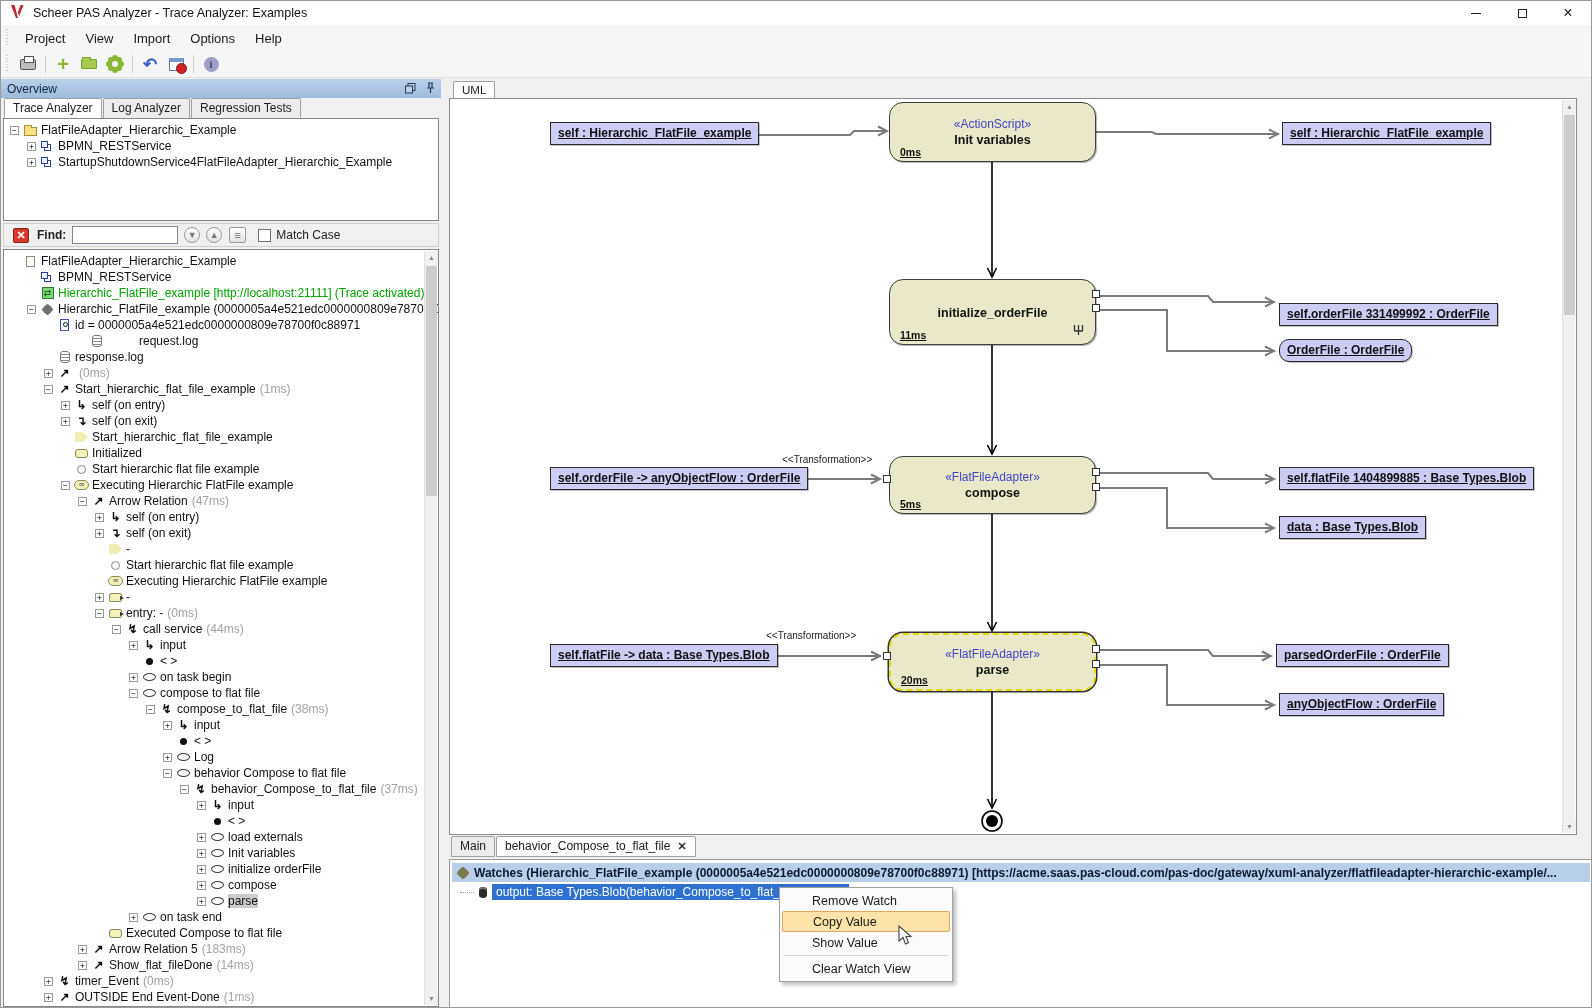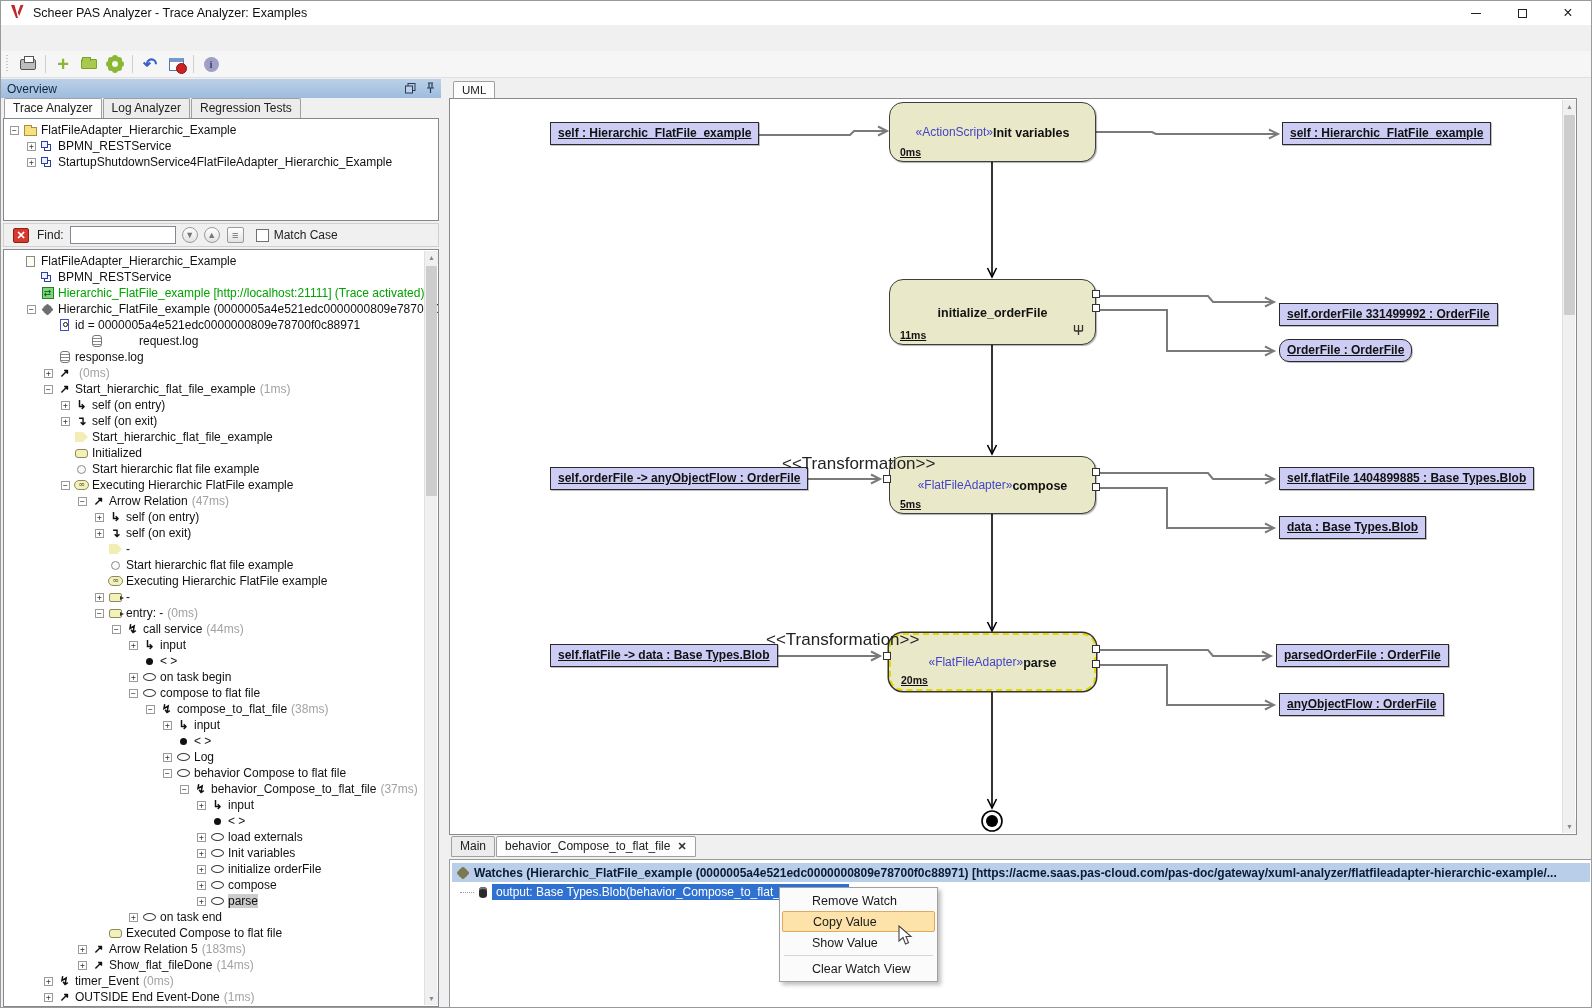--- a/index.html
+++ b/index.html
@@ -149,6 +149,14 @@
     </div>
   </div>
 
+  <div class="menubar">
+    <span class="grip"></span>
+    <span class="menuitem">Project</span>
+    <span class="menuitem">View</span>
+    <span class="menuitem">Import</span>
+    <span class="menuitem">Options</span>
+    <span class="menuitem">Help</span>
+  </div>
 
   <div class="toolbar">
     <span class="grip"></span>

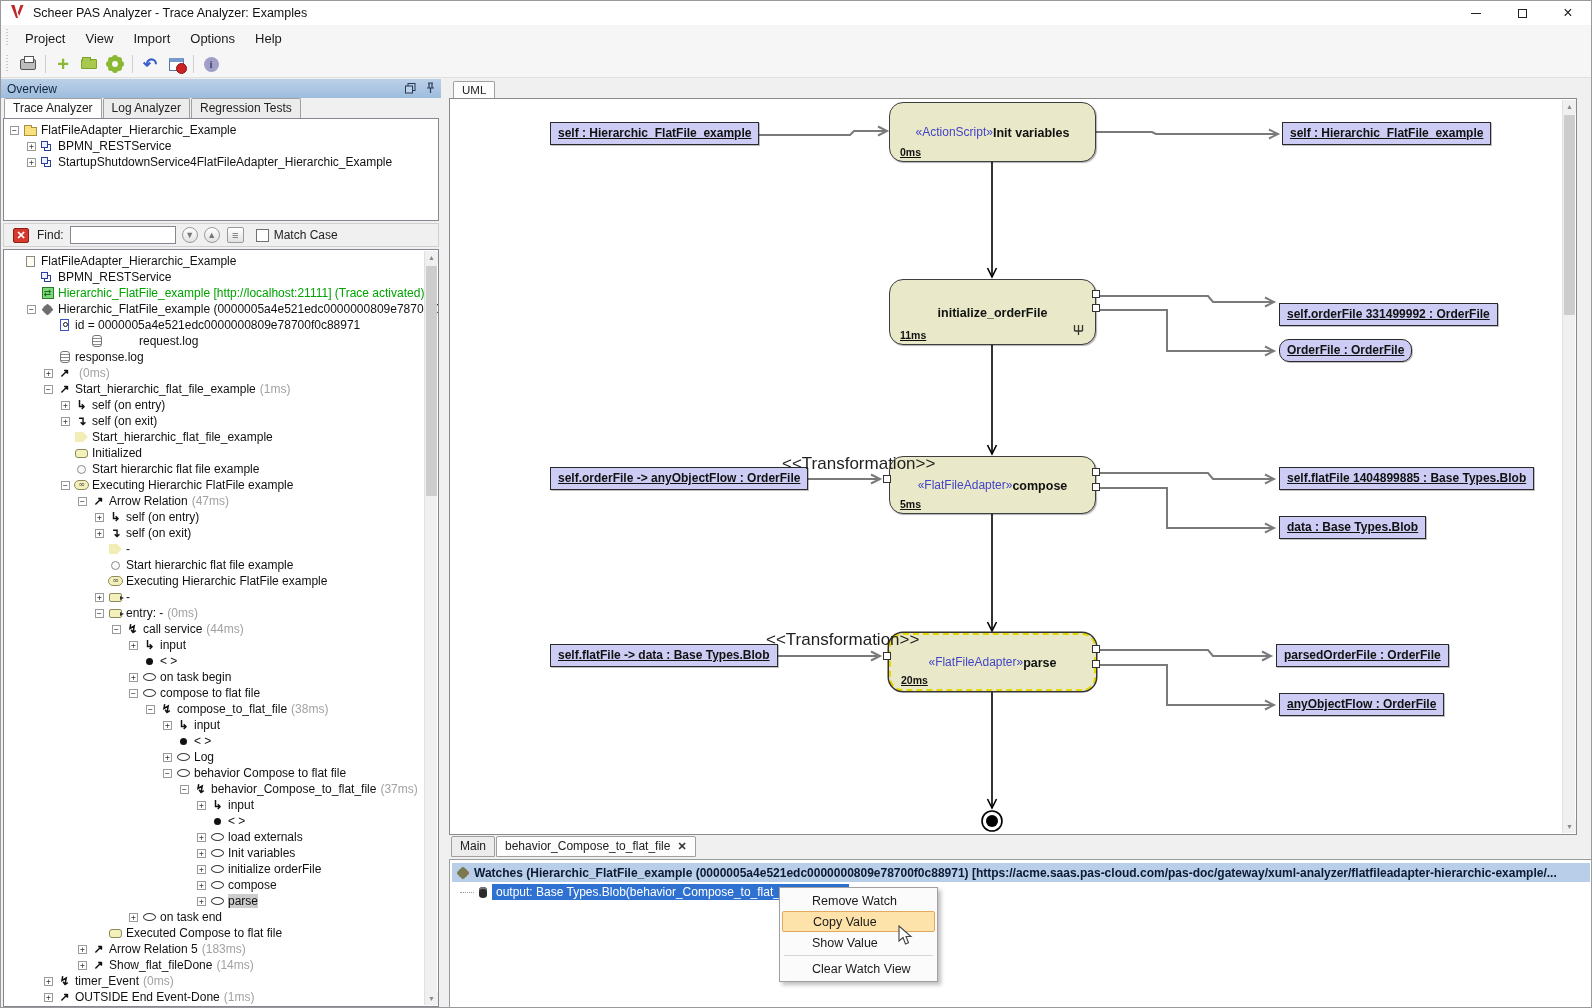--- a/index.html
+++ b/index.html
@@ -91,7 +91,7 @@
   #diagram { position:absolute; top:97px; left:448px; width:1128px; height:737px; background:#ffffff; border:1px solid #8a8a8a; overflow:hidden; }
   #diagram svg.flows { position:absolute; left:0; top:0; z-index:0; }
   .objnode { position:absolute; z-index:1; background:#ccccf4; border:1px solid #2a2a2a; padding:3px 7px 4px; font-size:12px; font-weight:bold; text-decoration:underline; color:#111; white-space:nowrap; box-shadow:1px 1px 0 rgba(0,0,0,0.25); }
-  .actnode { position:absolute; z-index:1; width:207px; height:60px; background:#e9e9c9; border:1.5px solid #3e3e3e; border-radius:14px; display:flex; align-items:center; justify-content:center; box-shadow:1px 1px 1px rgba(0,0,0,0.3); }
+  .actnode { position:absolute; z-index:1; width:207px; height:60px; background:#e9e9c9; border:1.5px solid #3e3e3e; border-radius:14px; display:flex; flex-direction:column; align-items:center; justify-content:center; box-shadow:1px 1px 1px rgba(0,0,0,0.3); }
   .actnode .stereo { font-size:12px; color:#4343c8; }
   .actnode .aname { font-size:12.5px; font-weight:bold; color:#111; margin-top:2px; }
   .actnode .atime { position:absolute; left:10px; bottom:3px; font-size:10.5px; font-weight:bold; color:#111;text-decoration:underline; }

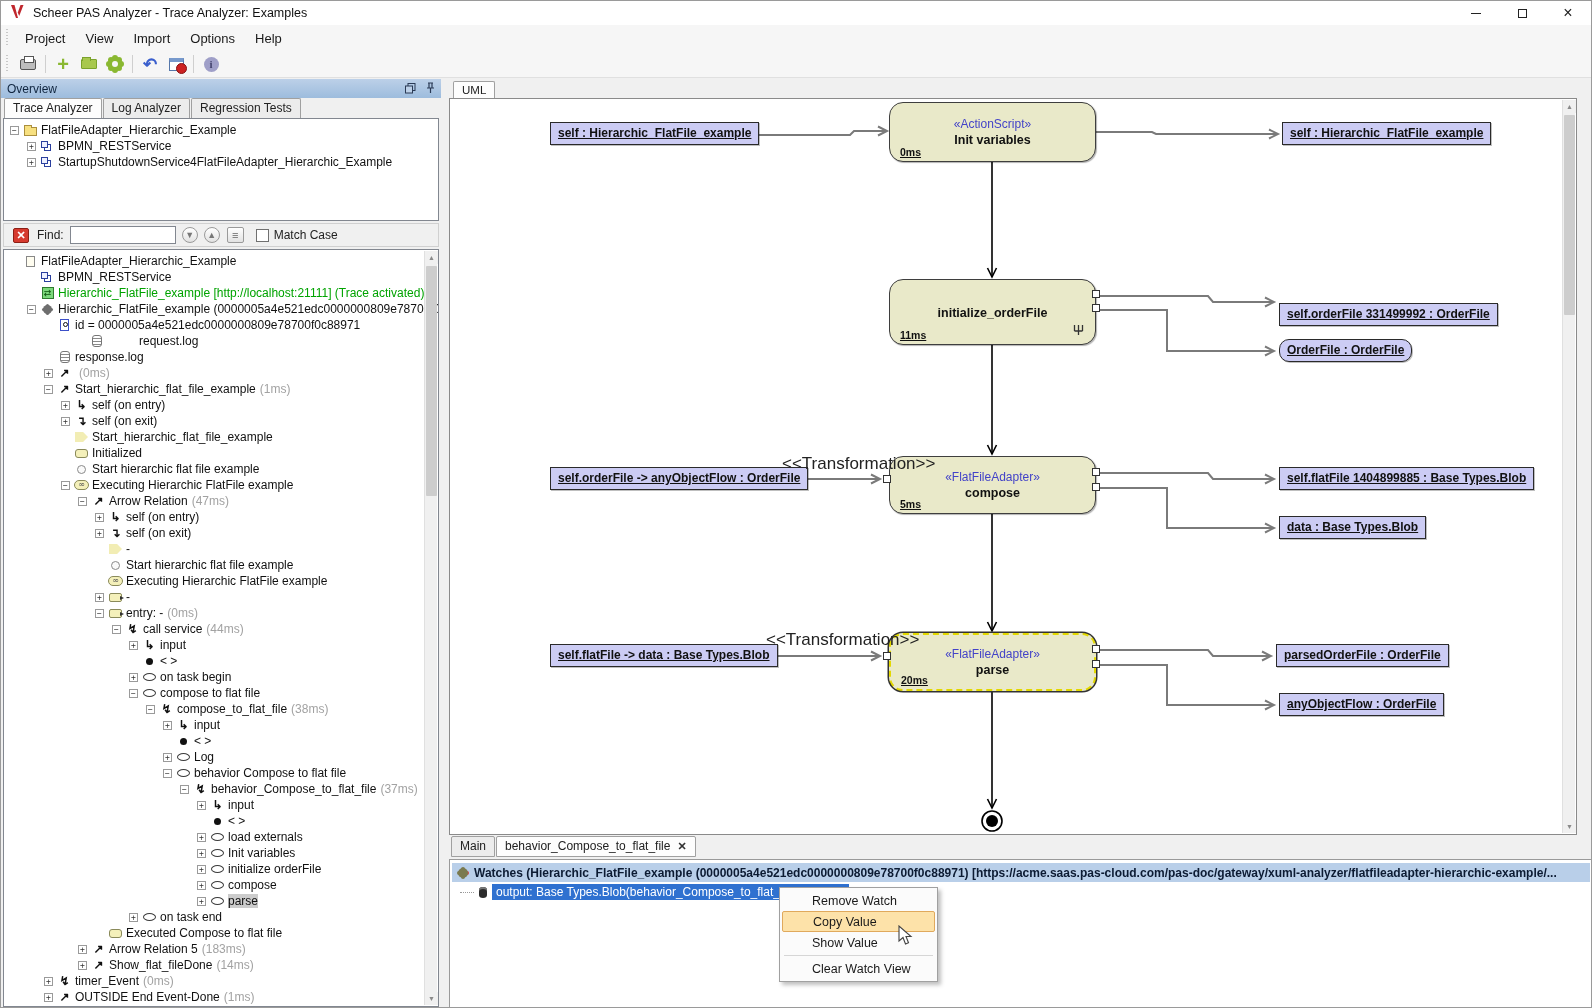--- a/index.html
+++ b/index.html
@@ -45,7 +45,7 @@
   #projecttree { top:117px; left:2px; width:436px; height:103px; padding:3px 0 0 2px; overflow:hidden; }
   .findbar { position:absolute; top:222px; left:2px; width:436px; height:24px; background:#f0f0f0; border:1px solid #d0d0d0; display:flex; align-items:center; }
   .findclose { width:16px; height:15px; background:#d63a2f; border:1px solid #8d1f16; border-radius:2px; color:#fff; font-size:11px; font-weight:bold; text-align:center; line-height:13px; margin:0 8px 0 9px; }
-  .findlabel { font-size:12px; color:#222; margin-right:6px; }
+  .findlabel { font-size:12px; color:#222; margin-right:6px;font-weight:bold; }
   .findinput { width:106px; height:18px; border:1px solid #828790; background:#fff; font-size:12px; padding:0 3px; font-family:"Liberation Sans",sans-serif; }
   .roundbtn { width:16px; height:16px; border-radius:50%; border:1px solid #9a9a9a; background:linear-gradient(#ffffff,#e2e2e2); color:#777; font-size:9px; text-align:center; line-height:14px; margin-left:6px; }
   .sqbtn { width:17px; height:16px; border:1px solid #9a9a9a; background:linear-gradient(#ffffff,#e2e2e2); color:#666; font-size:11px; text-align:center; line-height:14px; margin-left:7px; border-radius:2px; }

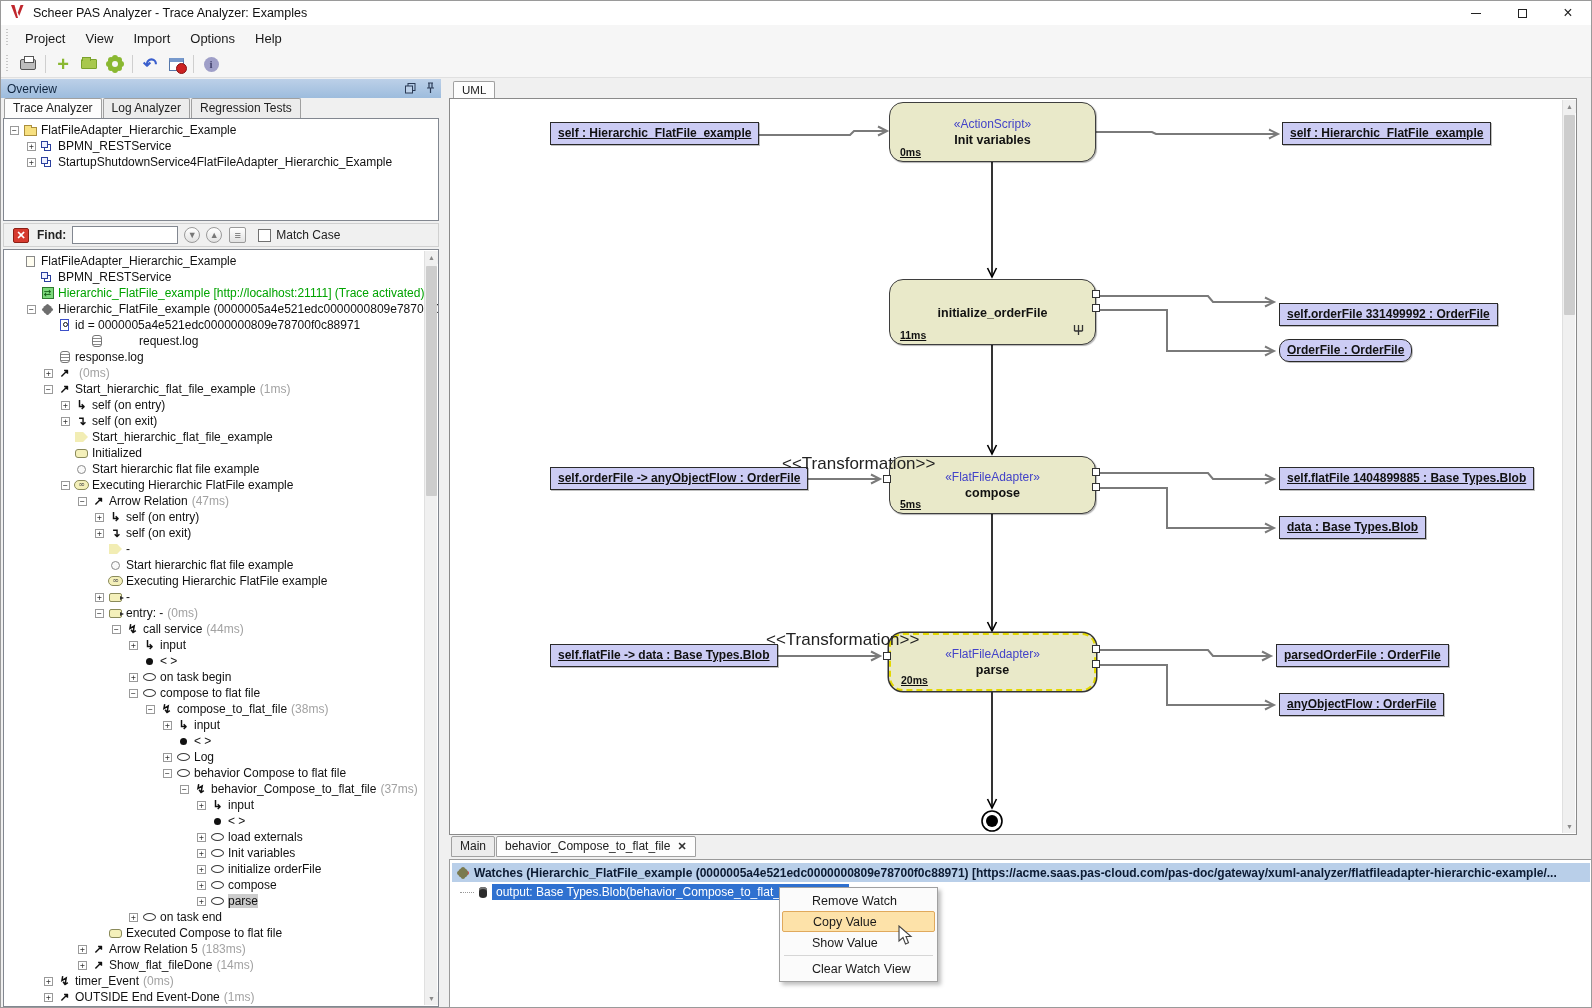--- a/index.html
+++ b/index.html
@@ -97,7 +97,7 @@
   .actnode .atime { position:absolute; left:10px; bottom:3px; font-size:10.5px; font-weight:bold; color:#111;text-decoration:underline; }
   .actnode.selected { border:2px dashed #e3d800; box-shadow:0 0 0 1.5px #333; }
   .pin { position:absolute; z-index:2; width:8px; height:8px; background:#fff; border:1px solid #333; }
-  .translabel { position:absolute; z-index:1; font-size:17px; color:#222; white-space:nowrap; }
+  .translabel { position:absolute; z-index:1; font-size:10px; color:#222; white-space:nowrap; }
   .forkicon { position:absolute; right:10px; bottom:4px; }
 
   

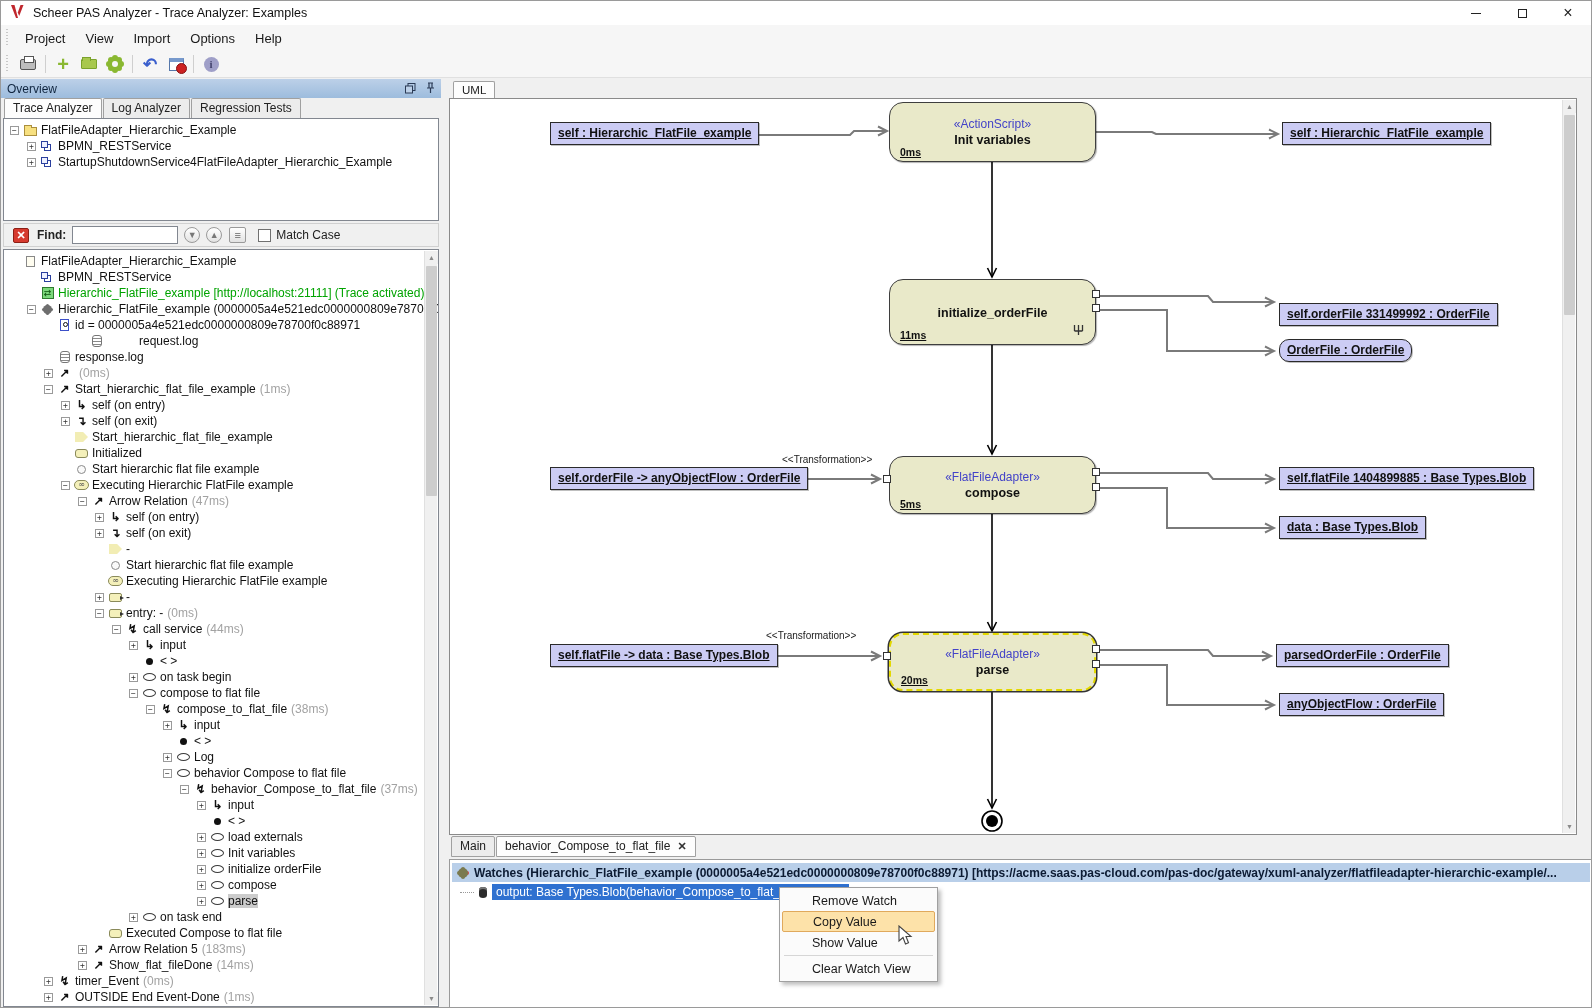--- a/index.html
+++ b/index.html
@@ -116,7 +116,7 @@
   .watchtext { font-size:12px; color:#fff; background:#2f71d0; padding:1px 4px; white-space:nowrap; }
 
   
-  #ctxmenu { position:absolute; top:886px; left:778px; width:159px; background:#fbfbfb; border:1px solid #a0a0a0; box-shadow:3px 3px 4px rgba(0,0,0,0.25); z-index:10; padding:2px; }
+  #ctxmenu { position:absolute; top:886px; left:778px; width:174px; background:#fbfbfb; border:1px solid #a0a0a0; box-shadow:3px 3px 4px rgba(0,0,0,0.25); z-index:10; padding:2px; }
   .mitem { height:21px; display:flex; align-items:center; padding-left:30px; font-size:12.5px; color:#1a1a1a; }
   .mitem.hl { background:#fde2a9; border:1px solid #e0a95c; border-radius:2px; height:21px; }
   .msep { height:1px; background:#d6d6d6; margin:2px 2px; }

